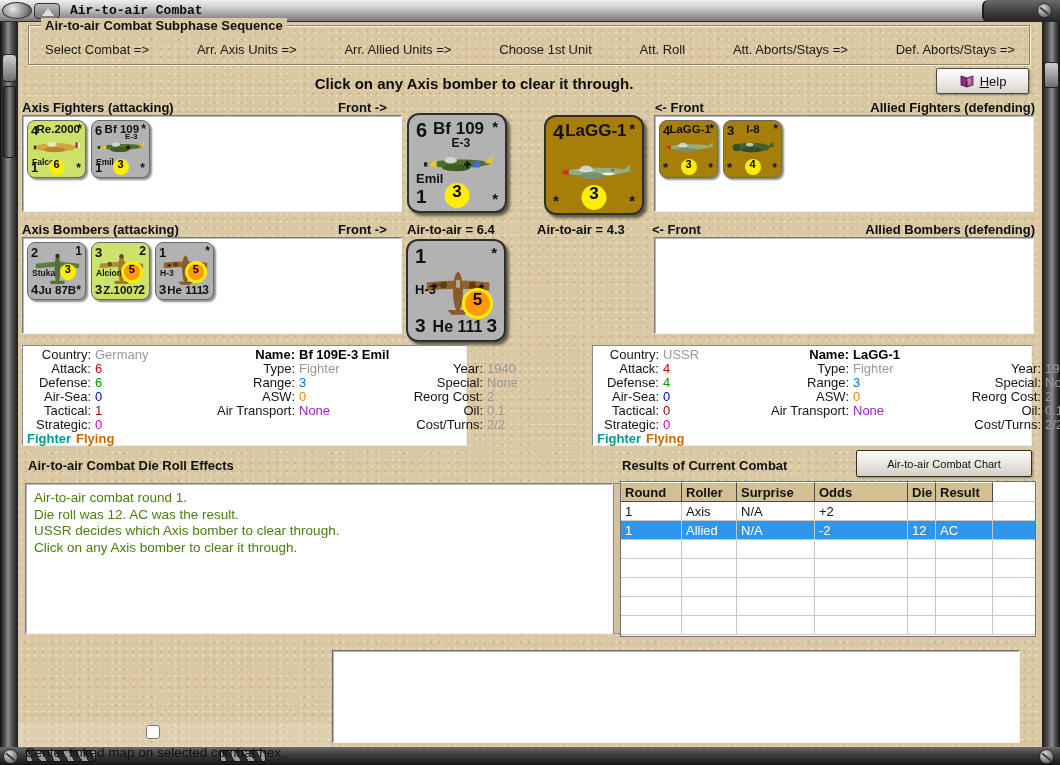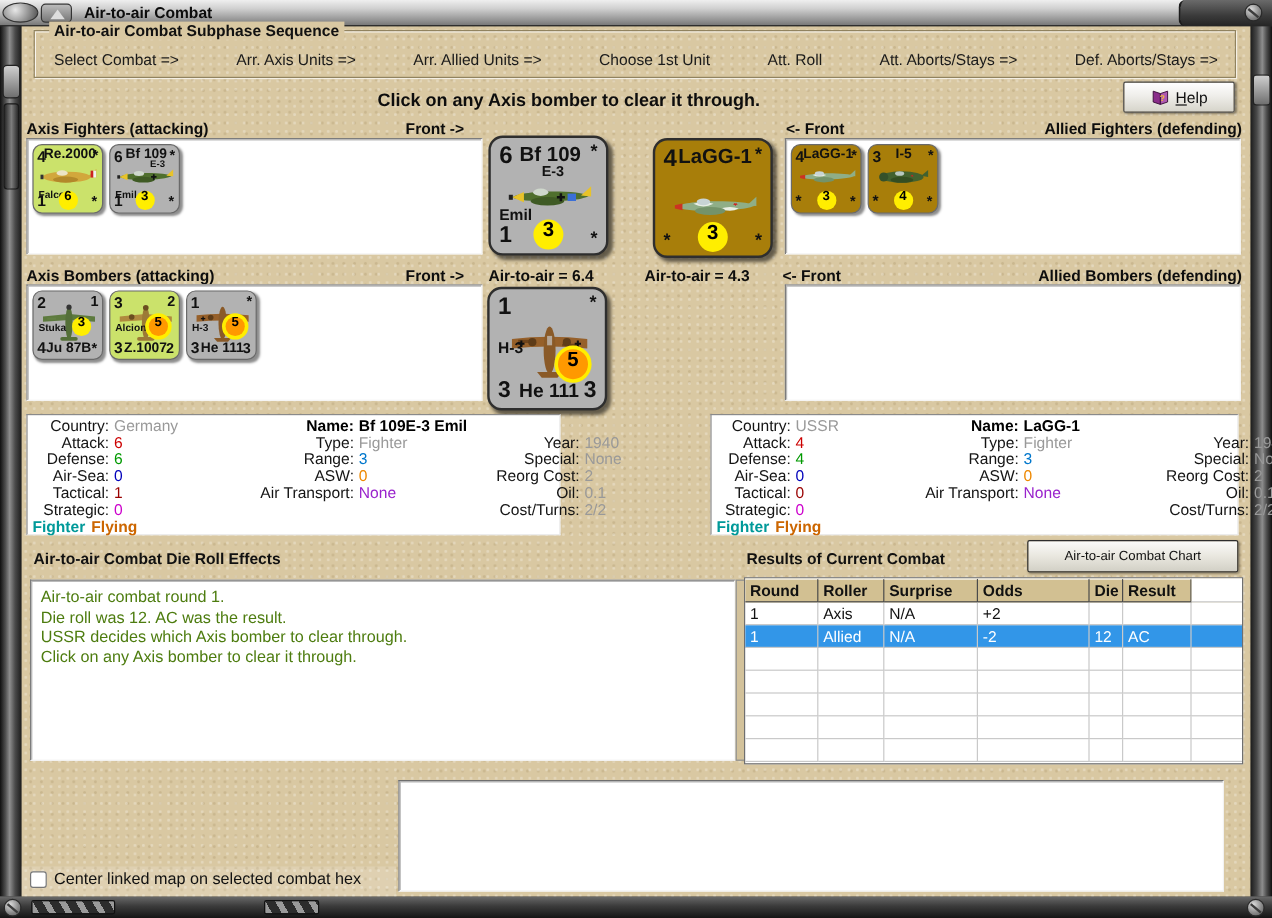--- a/index.html
+++ b/index.html
@@ -17,7 +17,7 @@
     background:linear-gradient(#bbb,#777);border:1px solid #333;}
   .tb-knob2::after{content:"";position:absolute;left:7px;top:4px;width:0;height:0;
     border-left:6px solid transparent;border-right:6px solid transparent;border-bottom:8px solid #ddd;}
-  .tb-title{position:absolute;left:70px;top:3px;font-size:13px;font-weight:bold;color:#0c0c0c;white-space:nowrap;}
+  .tb-title{position:absolute;left:70px;top:3px;font-size:13px;font-weight:bold;color:#0c0c0c;white-space:nowrap;font-family:Liberation Mono, monospace;}
   .tb-cap{position:absolute;right:0;top:0;width:78px;height:22px;
     background:linear-gradient(#6a6a6a,#3a3a3a 60%,#242424);border-left:2px solid #1c1c1c;border-radius:6px 0 0 6px;}
   .screw{position:absolute;width:15px;height:15px;border-radius:50%;

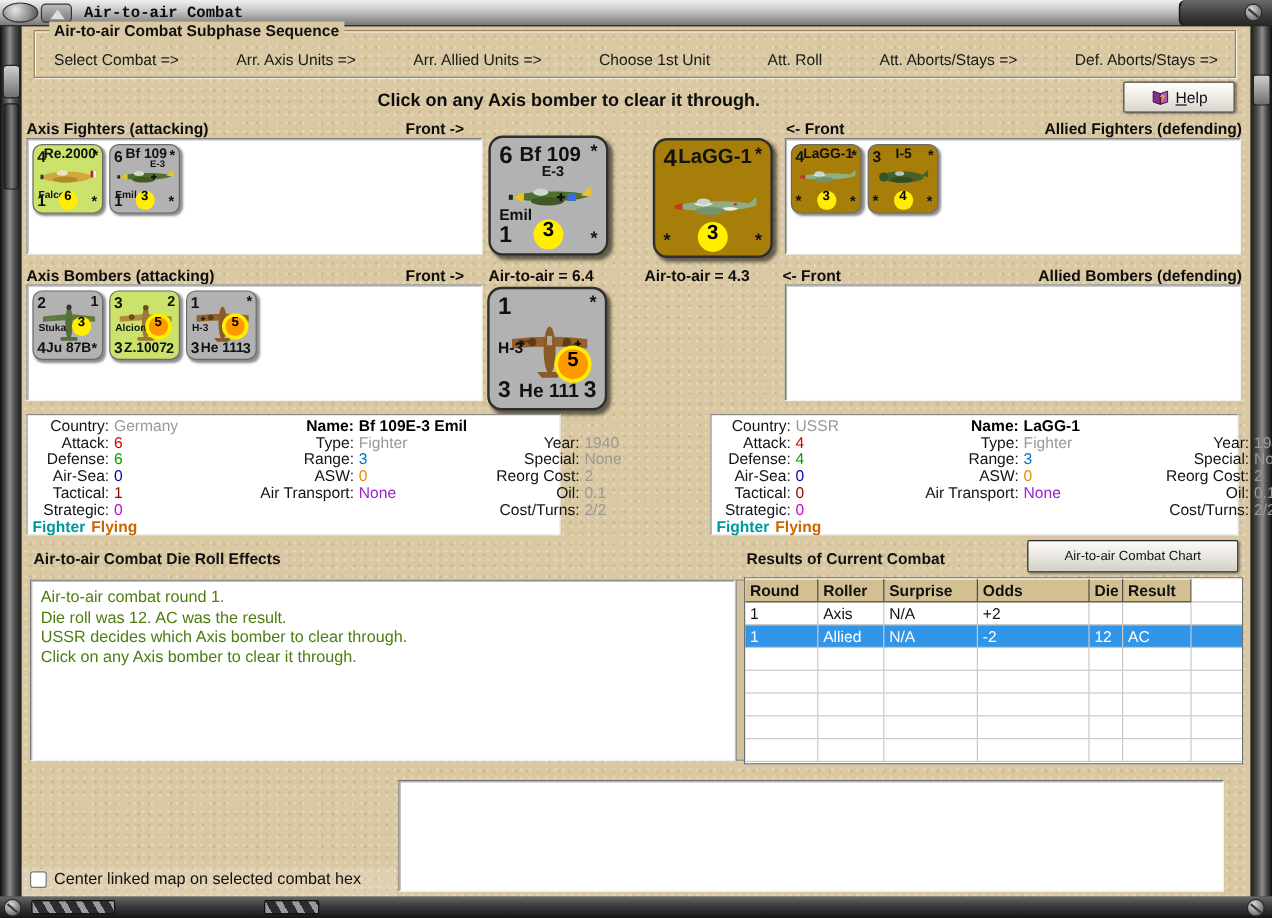--- a/index.html
+++ b/index.html
@@ -317,7 +317,7 @@
       </div>
       <div class="counter-s bg-gold">
         <span class="cs-tl">3</span>
-        <span class="cs-name">I-5</span>
+        <span class="cs-name">I-8</span>
         <span class="cs-tr">*</span>
         <svg class="cs-art" viewBox="0 0 54 20">
           <ellipse cx="25" cy="11" rx="19" ry="5" fill="#42612f"></ellipse>

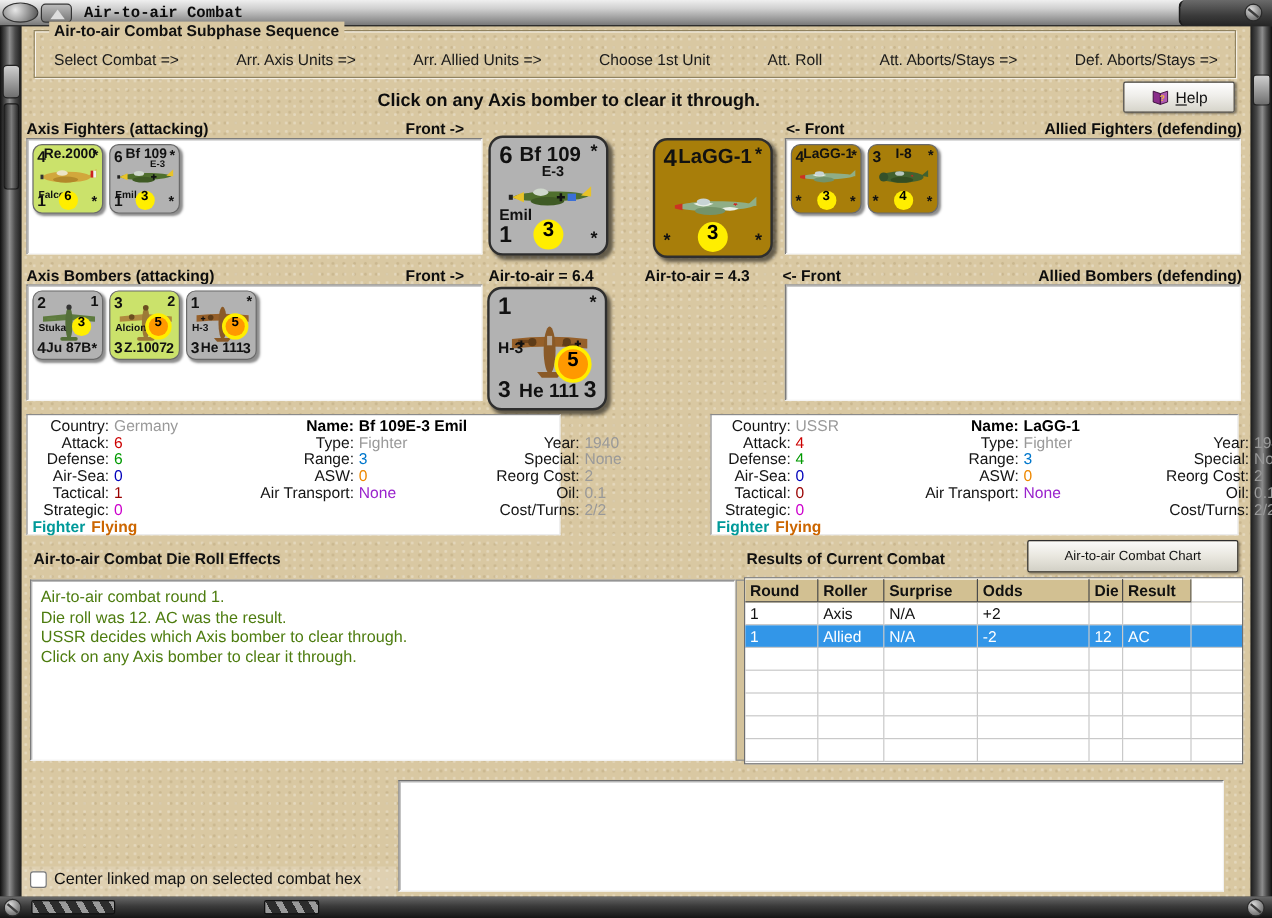--- a/index.html
+++ b/index.html
@@ -156,7 +156,7 @@
   .hex-list{position:absolute;left:314px;top:628px;width:688px;height:93px;background:#fff;
     border:1px solid;border-color:#6f6f6f #f2f2f2 #f2f2f2 #6f6f6f;box-shadow:inset 1px 1px 0 #b5b5b5;}
   .cb-band{position:absolute;left:0px;top:700px;width:312px;height:25px;background:rgba(255,255,255,.16);}
-  .cb-row{position:absolute;left:7px;top:703px;display:flex;align-items:center;gap:6px;font-size:13.5px;}
+  .cb-row{position:absolute;left:7px;top:703px;display:flex;align-items:center;gap:6px;font-size:13.5px;flex-direction:column;}
   .cb-row input{width:14px;height:14px;margin:0;accent-color:#2f6fb0;}
 </style>
 </head>

